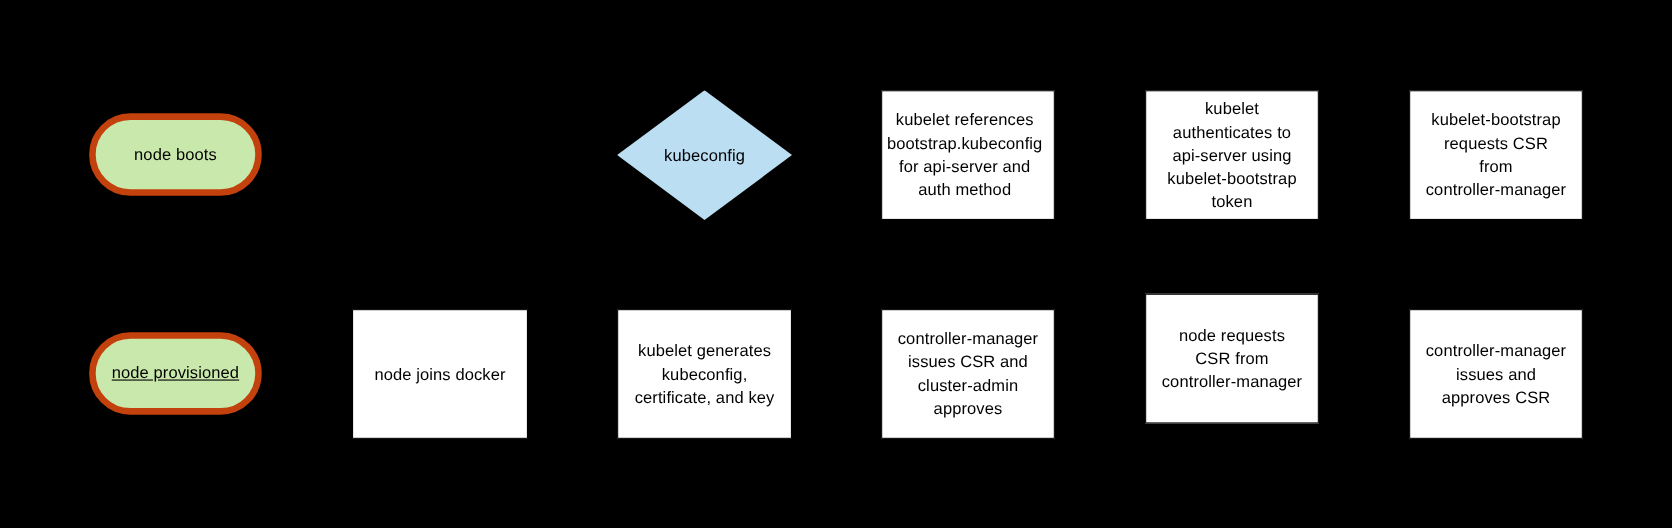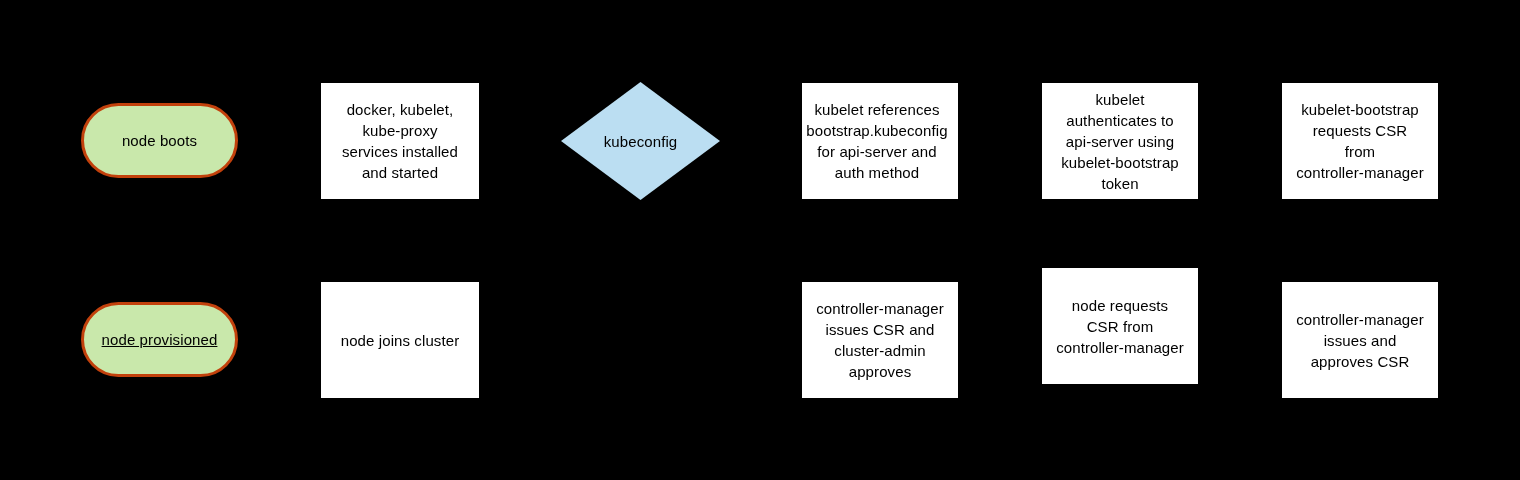--- a/index.html
+++ b/index.html
@@ -88,12 +88,6 @@
       <div class="node shape-pill" style="left: 81px; top: 103px; width: 157px; height: 75px;">
         <span class="label">node boots</span>
       </div>
-      <div class="node shape-box" style="left: 320px; top: 82px; width: 160px; height: 118px;">
-        <span class="label">docker, kubelet,
-kube-proxy
-services installed
-and started</span>
-      </div>
       <div class="node shape-box" style="left: 801px; top: 82px; width: 158px; height: 118px;">
         <span class="label overflow">kubelet references
 bootstrap.kubeconfig

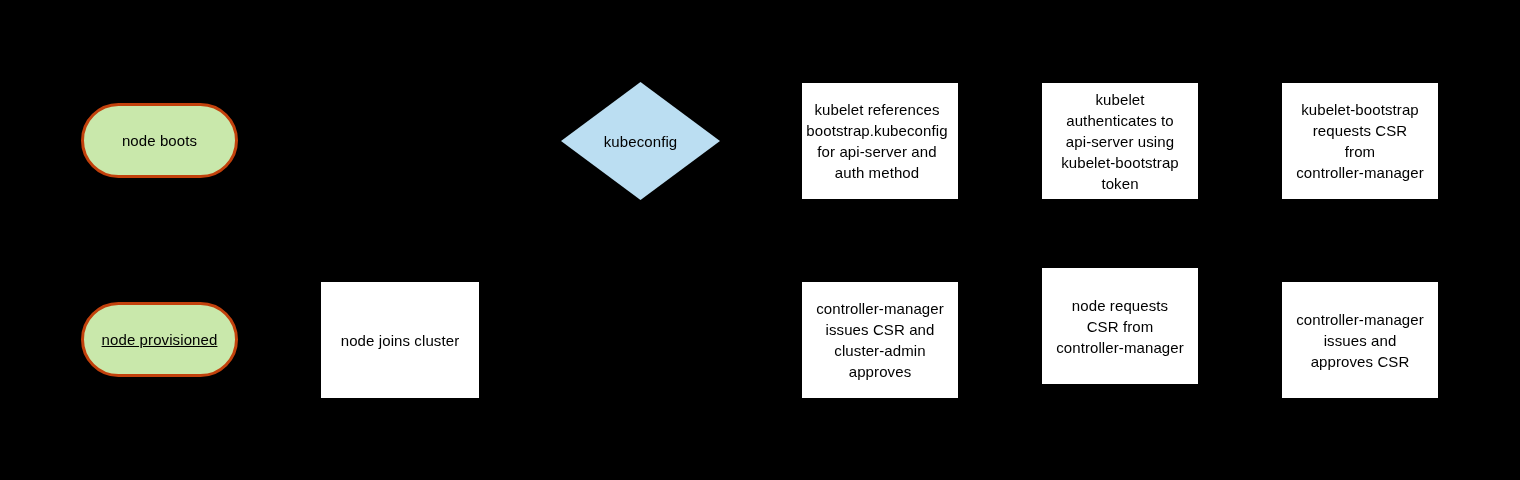--- a/index.html
+++ b/index.html
@@ -56,7 +56,7 @@
   
   .shape-pill {
     background: #c9e8ab;
-    border: 3px solid #c2410c;
+    border: 6px solid #c2410c;
     border-radius: 38px;
   }
 

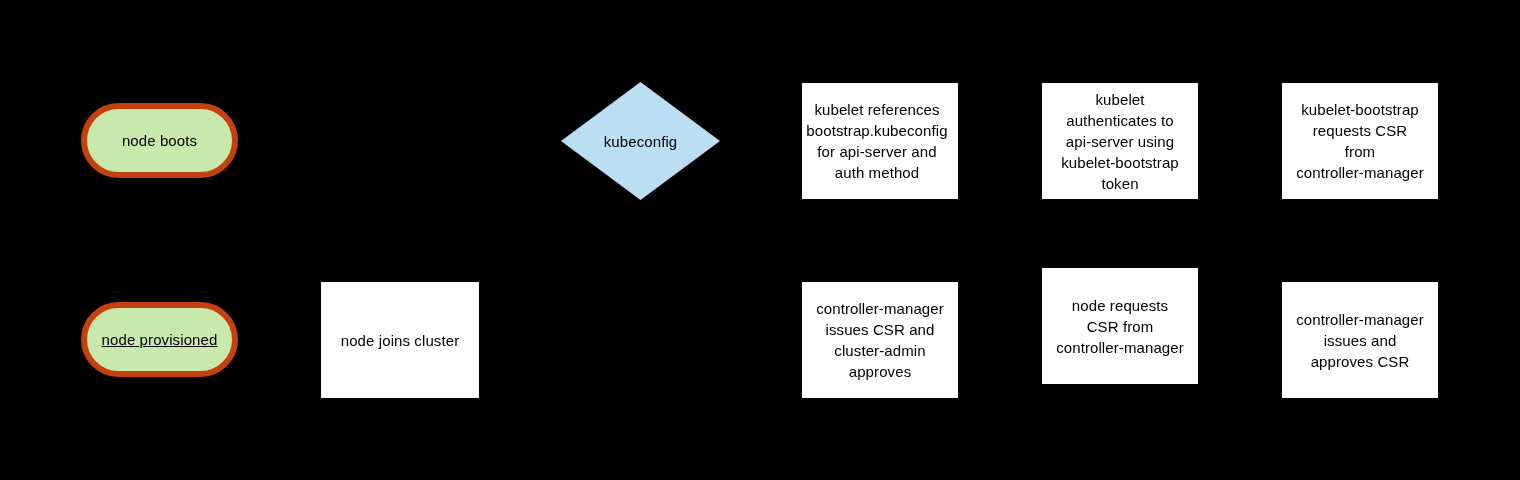--- a/index.html
+++ b/index.html
@@ -119,6 +119,11 @@
       <div class="node shape-box" style="left: 320px; top: 281px; width: 160px; height: 118px;">
         <span class="label">node joins cluster</span>
       </div>
+      <div class="node shape-box" style="left: 561px; top: 281px; width: 159px; height: 118px;">
+        <span class="label">kubelet generates
+kubeconfig,
+certificate, and key</span>
+      </div>
       <div class="node shape-box" style="left: 801px; top: 281px; width: 158px; height: 118px;">
         <span class="label">controller-manager
 issues CSR and

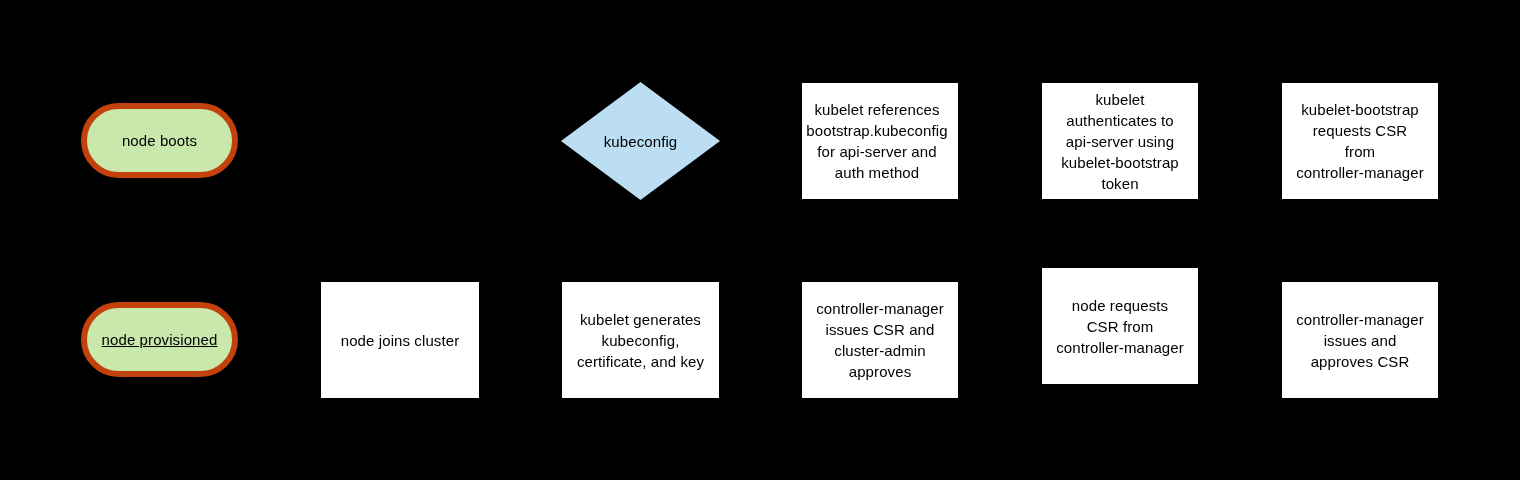--- a/index.html
+++ b/index.html
@@ -117,7 +117,7 @@
         <span class="label">node provisioned</span>
       </div>
       <div class="node shape-box" style="left: 320px; top: 281px; width: 160px; height: 118px;">
-        <span class="label">node joins cluster</span>
+        <span class="label">node joins docker</span>
       </div>
       <div class="node shape-box" style="left: 561px; top: 281px; width: 159px; height: 118px;">
         <span class="label">kubelet generates

